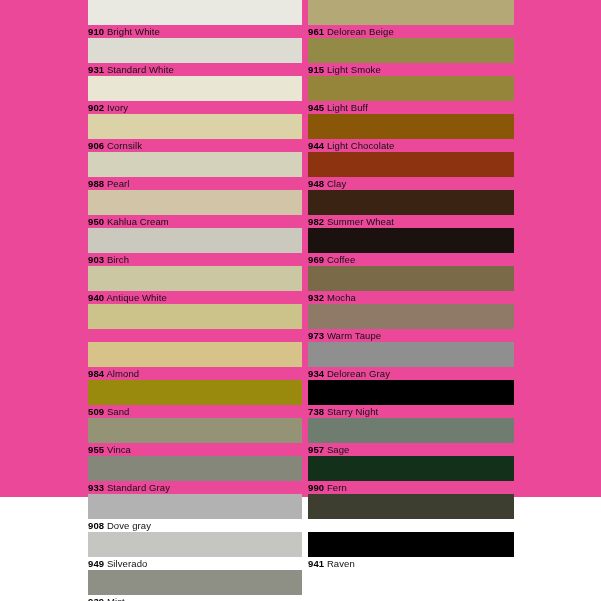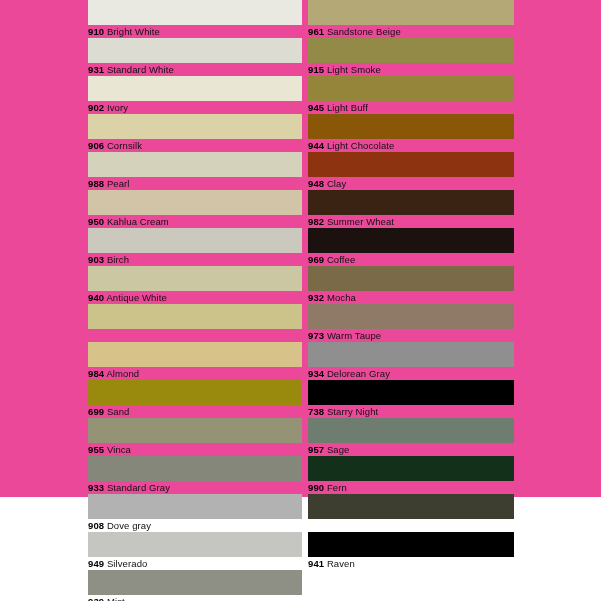--- a/index.html
+++ b/index.html
@@ -127,7 +127,7 @@
   <div class="column" id="col-right">
       <div class="swatch-row">
         <div class="swatch-chip" title="#b4a877" style="background: rgb(180, 168, 119);"></div>
-        <div class="swatch-caption"><span class="swatch-code">961</span> <span class="swatch-name">Sandstone Beige</span></div>
+        <div class="swatch-caption"><span class="swatch-code">961</span> <span class="swatch-name">Delorean Beige</span></div>
       </div>
       <div class="swatch-row">
         <div class="swatch-chip" title="#938a48" style="background: rgb(147, 138, 72);"></div>

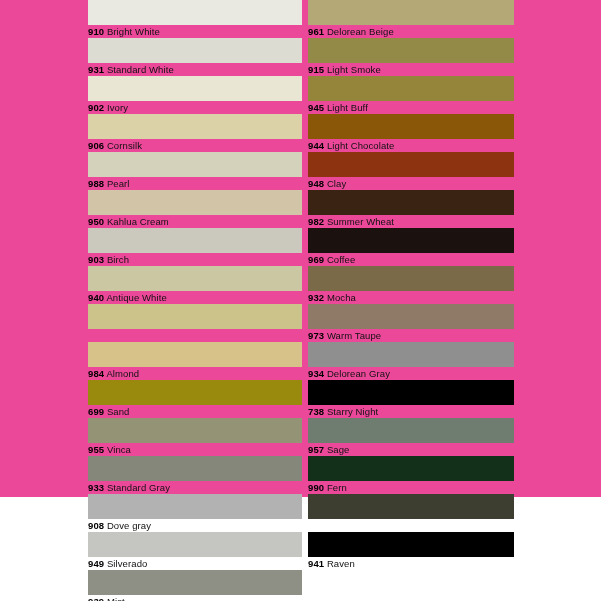--- a/index.html
+++ b/index.html
@@ -101,7 +101,7 @@
       </div>
       <div class="swatch-row">
         <div class="swatch-chip" title="#99890d" style="background: rgb(153, 137, 13);"></div>
-        <div class="swatch-caption"><span class="swatch-code">699</span> <span class="swatch-name">Sand</span></div>
+        <div class="swatch-caption"><span class="swatch-code">509</span> <span class="swatch-name">Sand</span></div>
       </div>
       <div class="swatch-row">
         <div class="swatch-chip" title="#949375" style="background: rgb(148, 147, 117);"></div>

